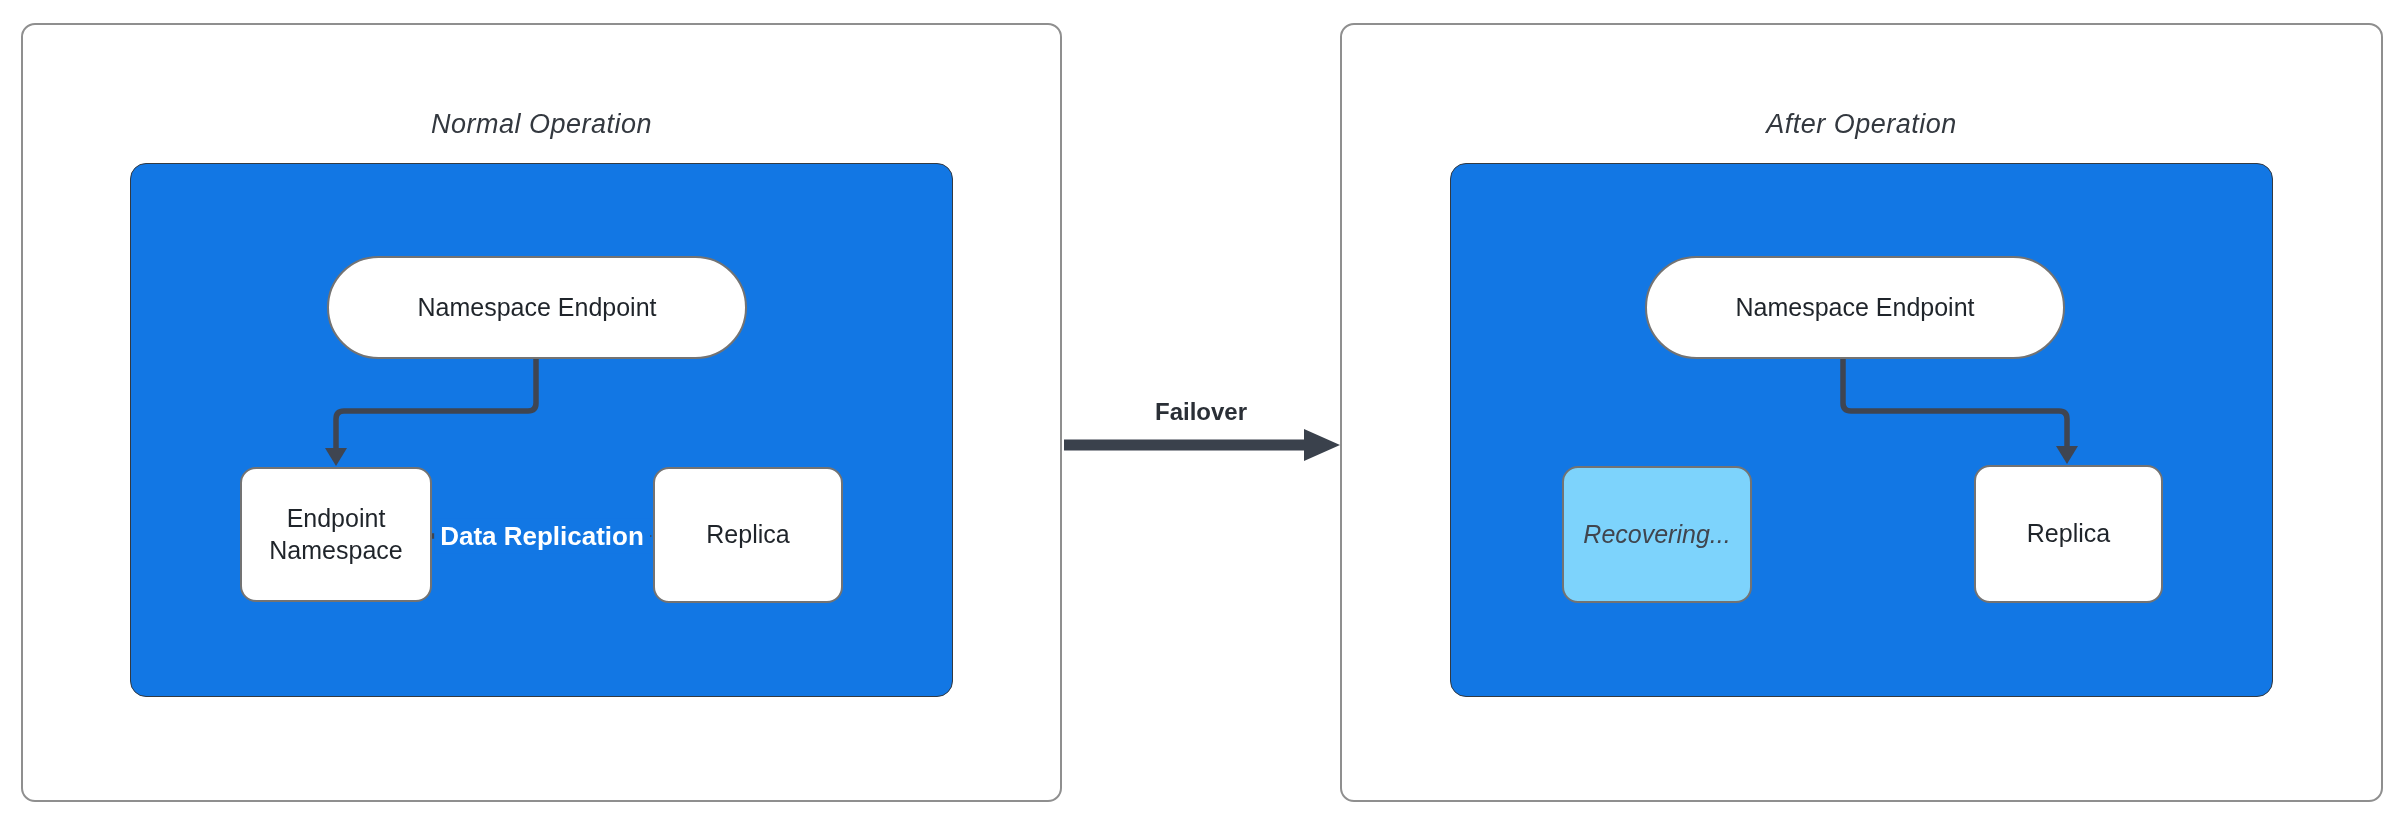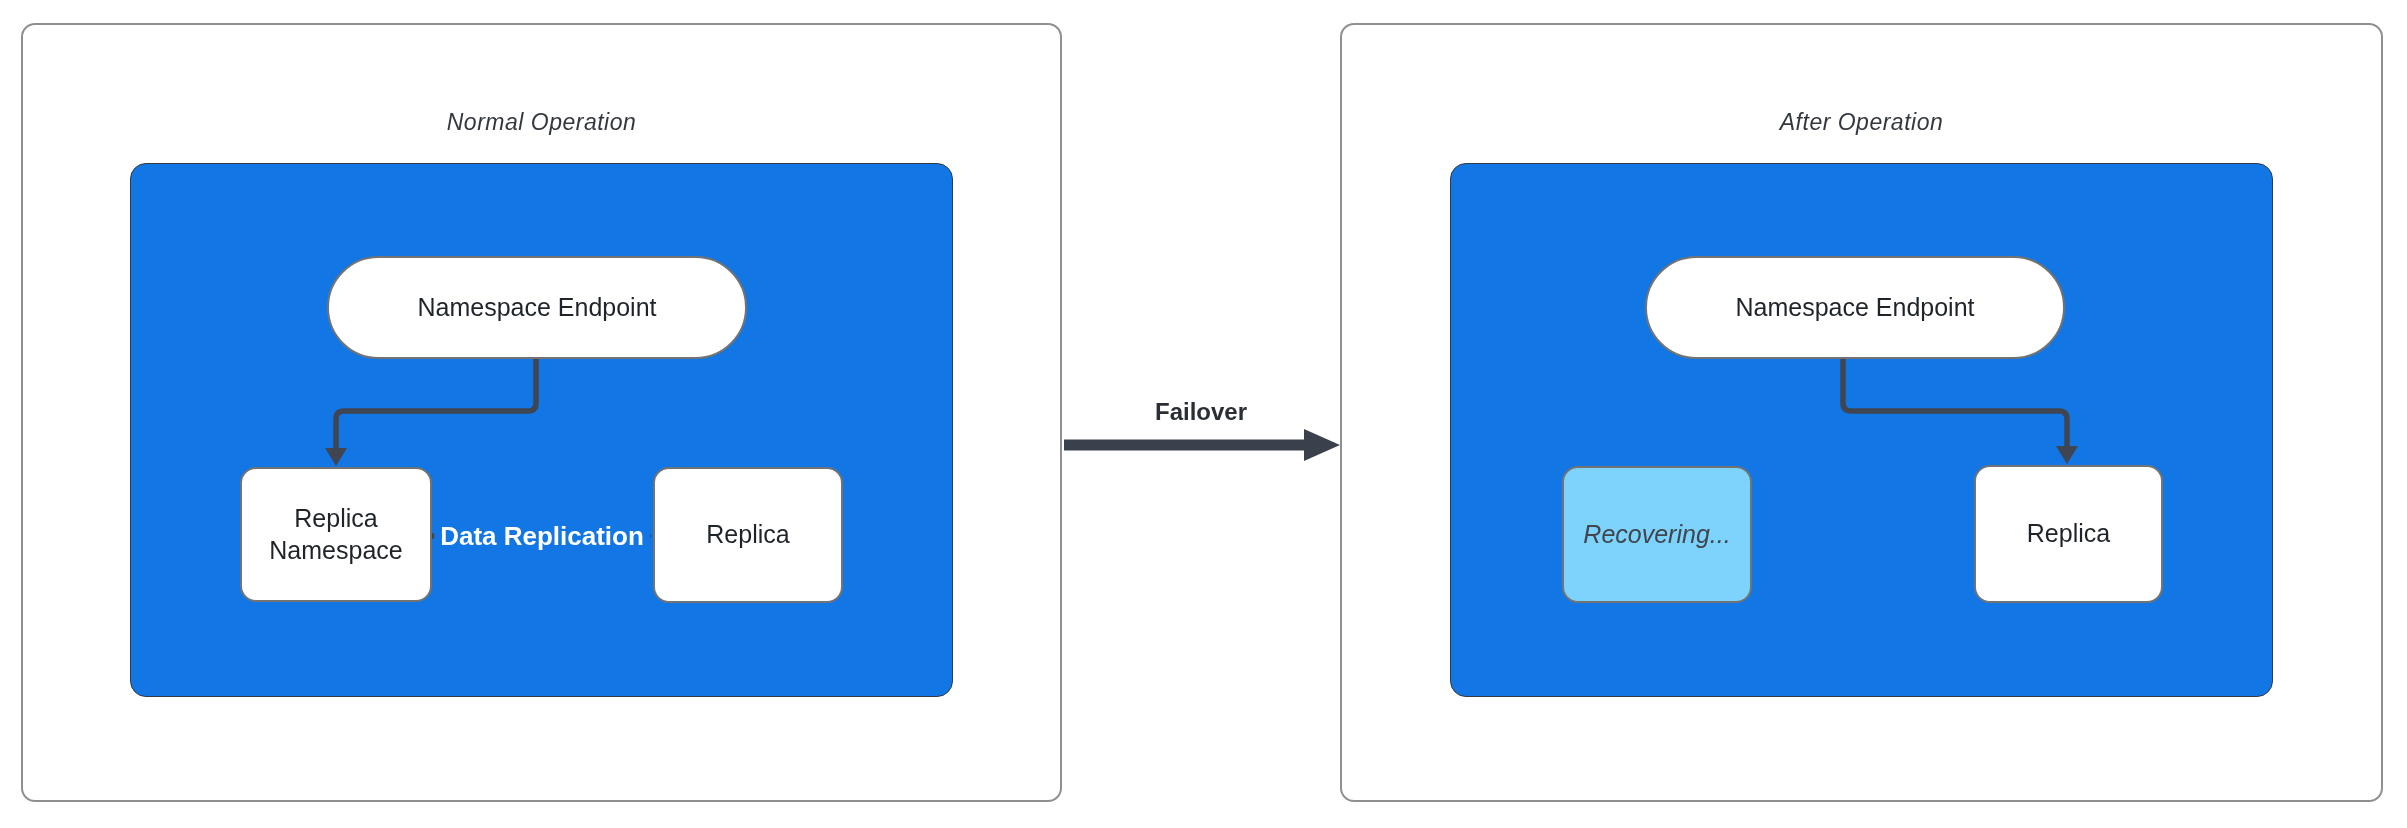--- a/index.html
+++ b/index.html
@@ -25,7 +25,7 @@
     left: 0; right: 0; top: 84px;
     text-align: center;
     font-style: italic;
-    font-size: 23px;
+    font-size: 27px;
     color: #33383f;
     letter-spacing: 0.5px;
   }

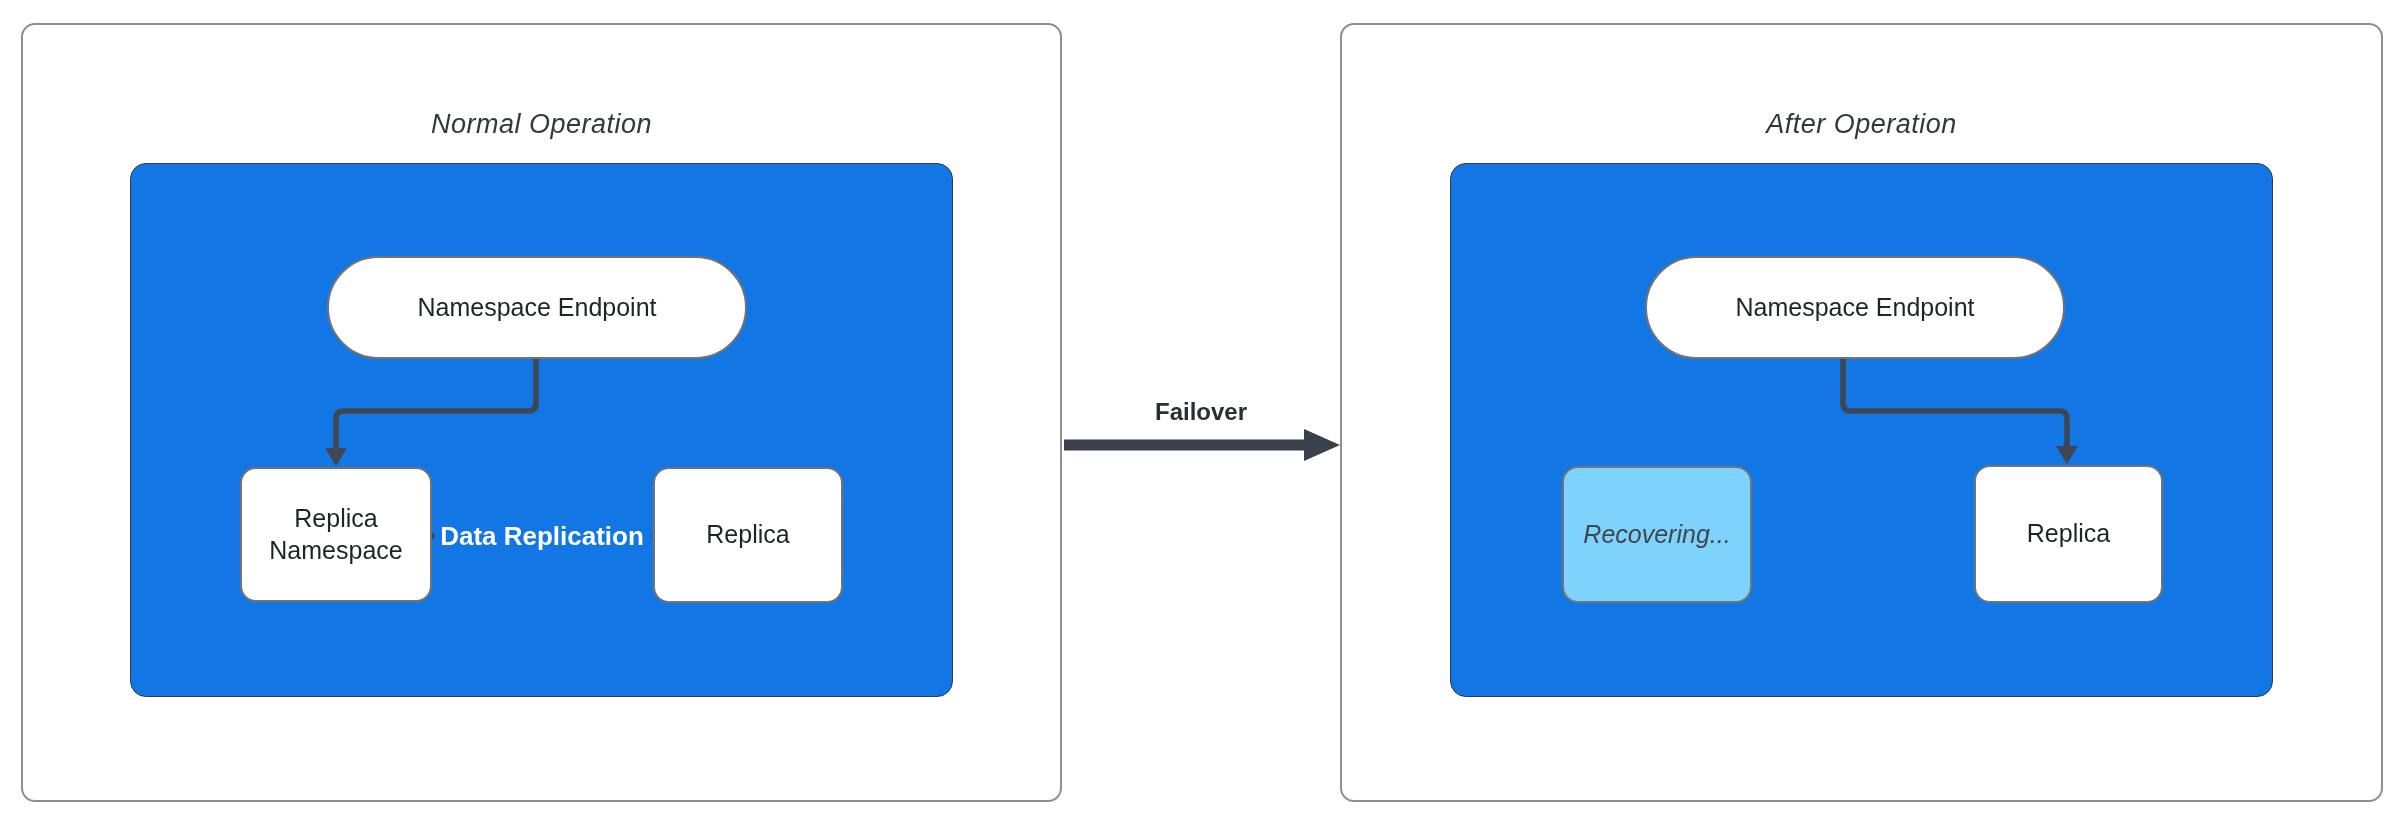--- a/index.html
+++ b/index.html
@@ -135,7 +135,7 @@
     <span>Namespace Endpoint</span>
   </div>
   <div class="node rect primary-node">
-    <span>Replica Namespace</span>
+    <span>Endpoint Namespace</span>
   </div>
   <div class="node rect replica-left">
     <span>Replica</span>

